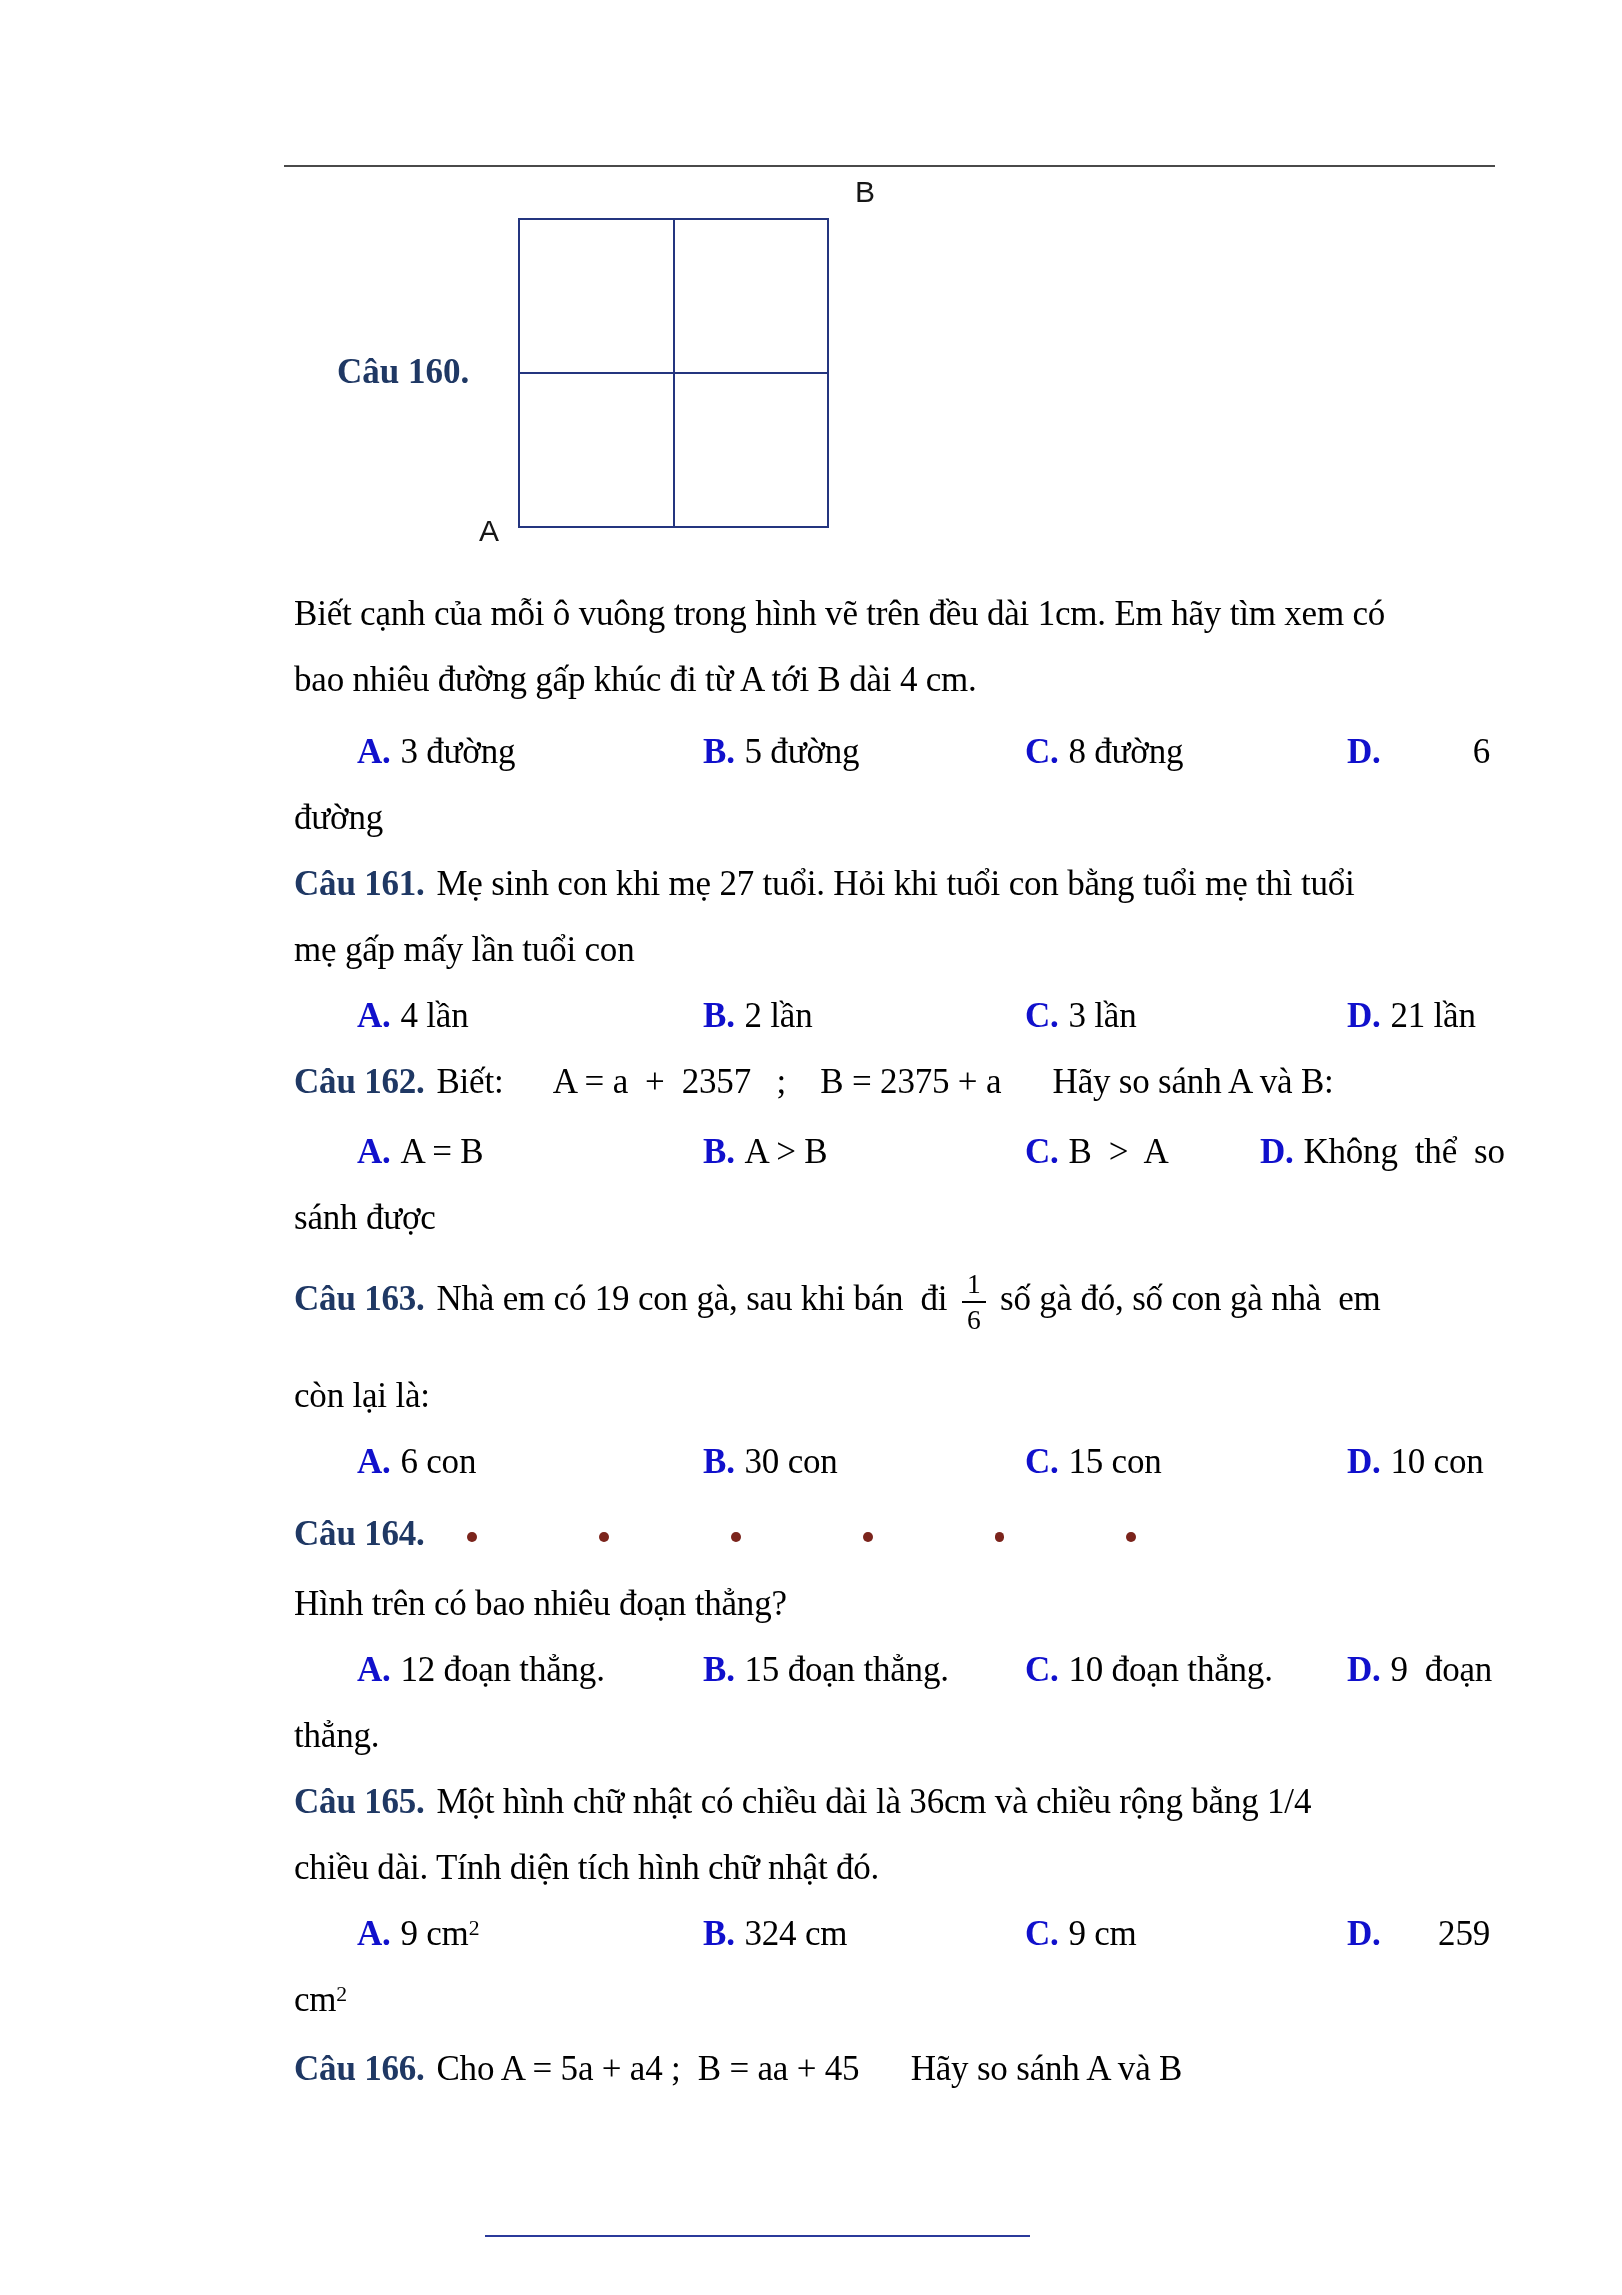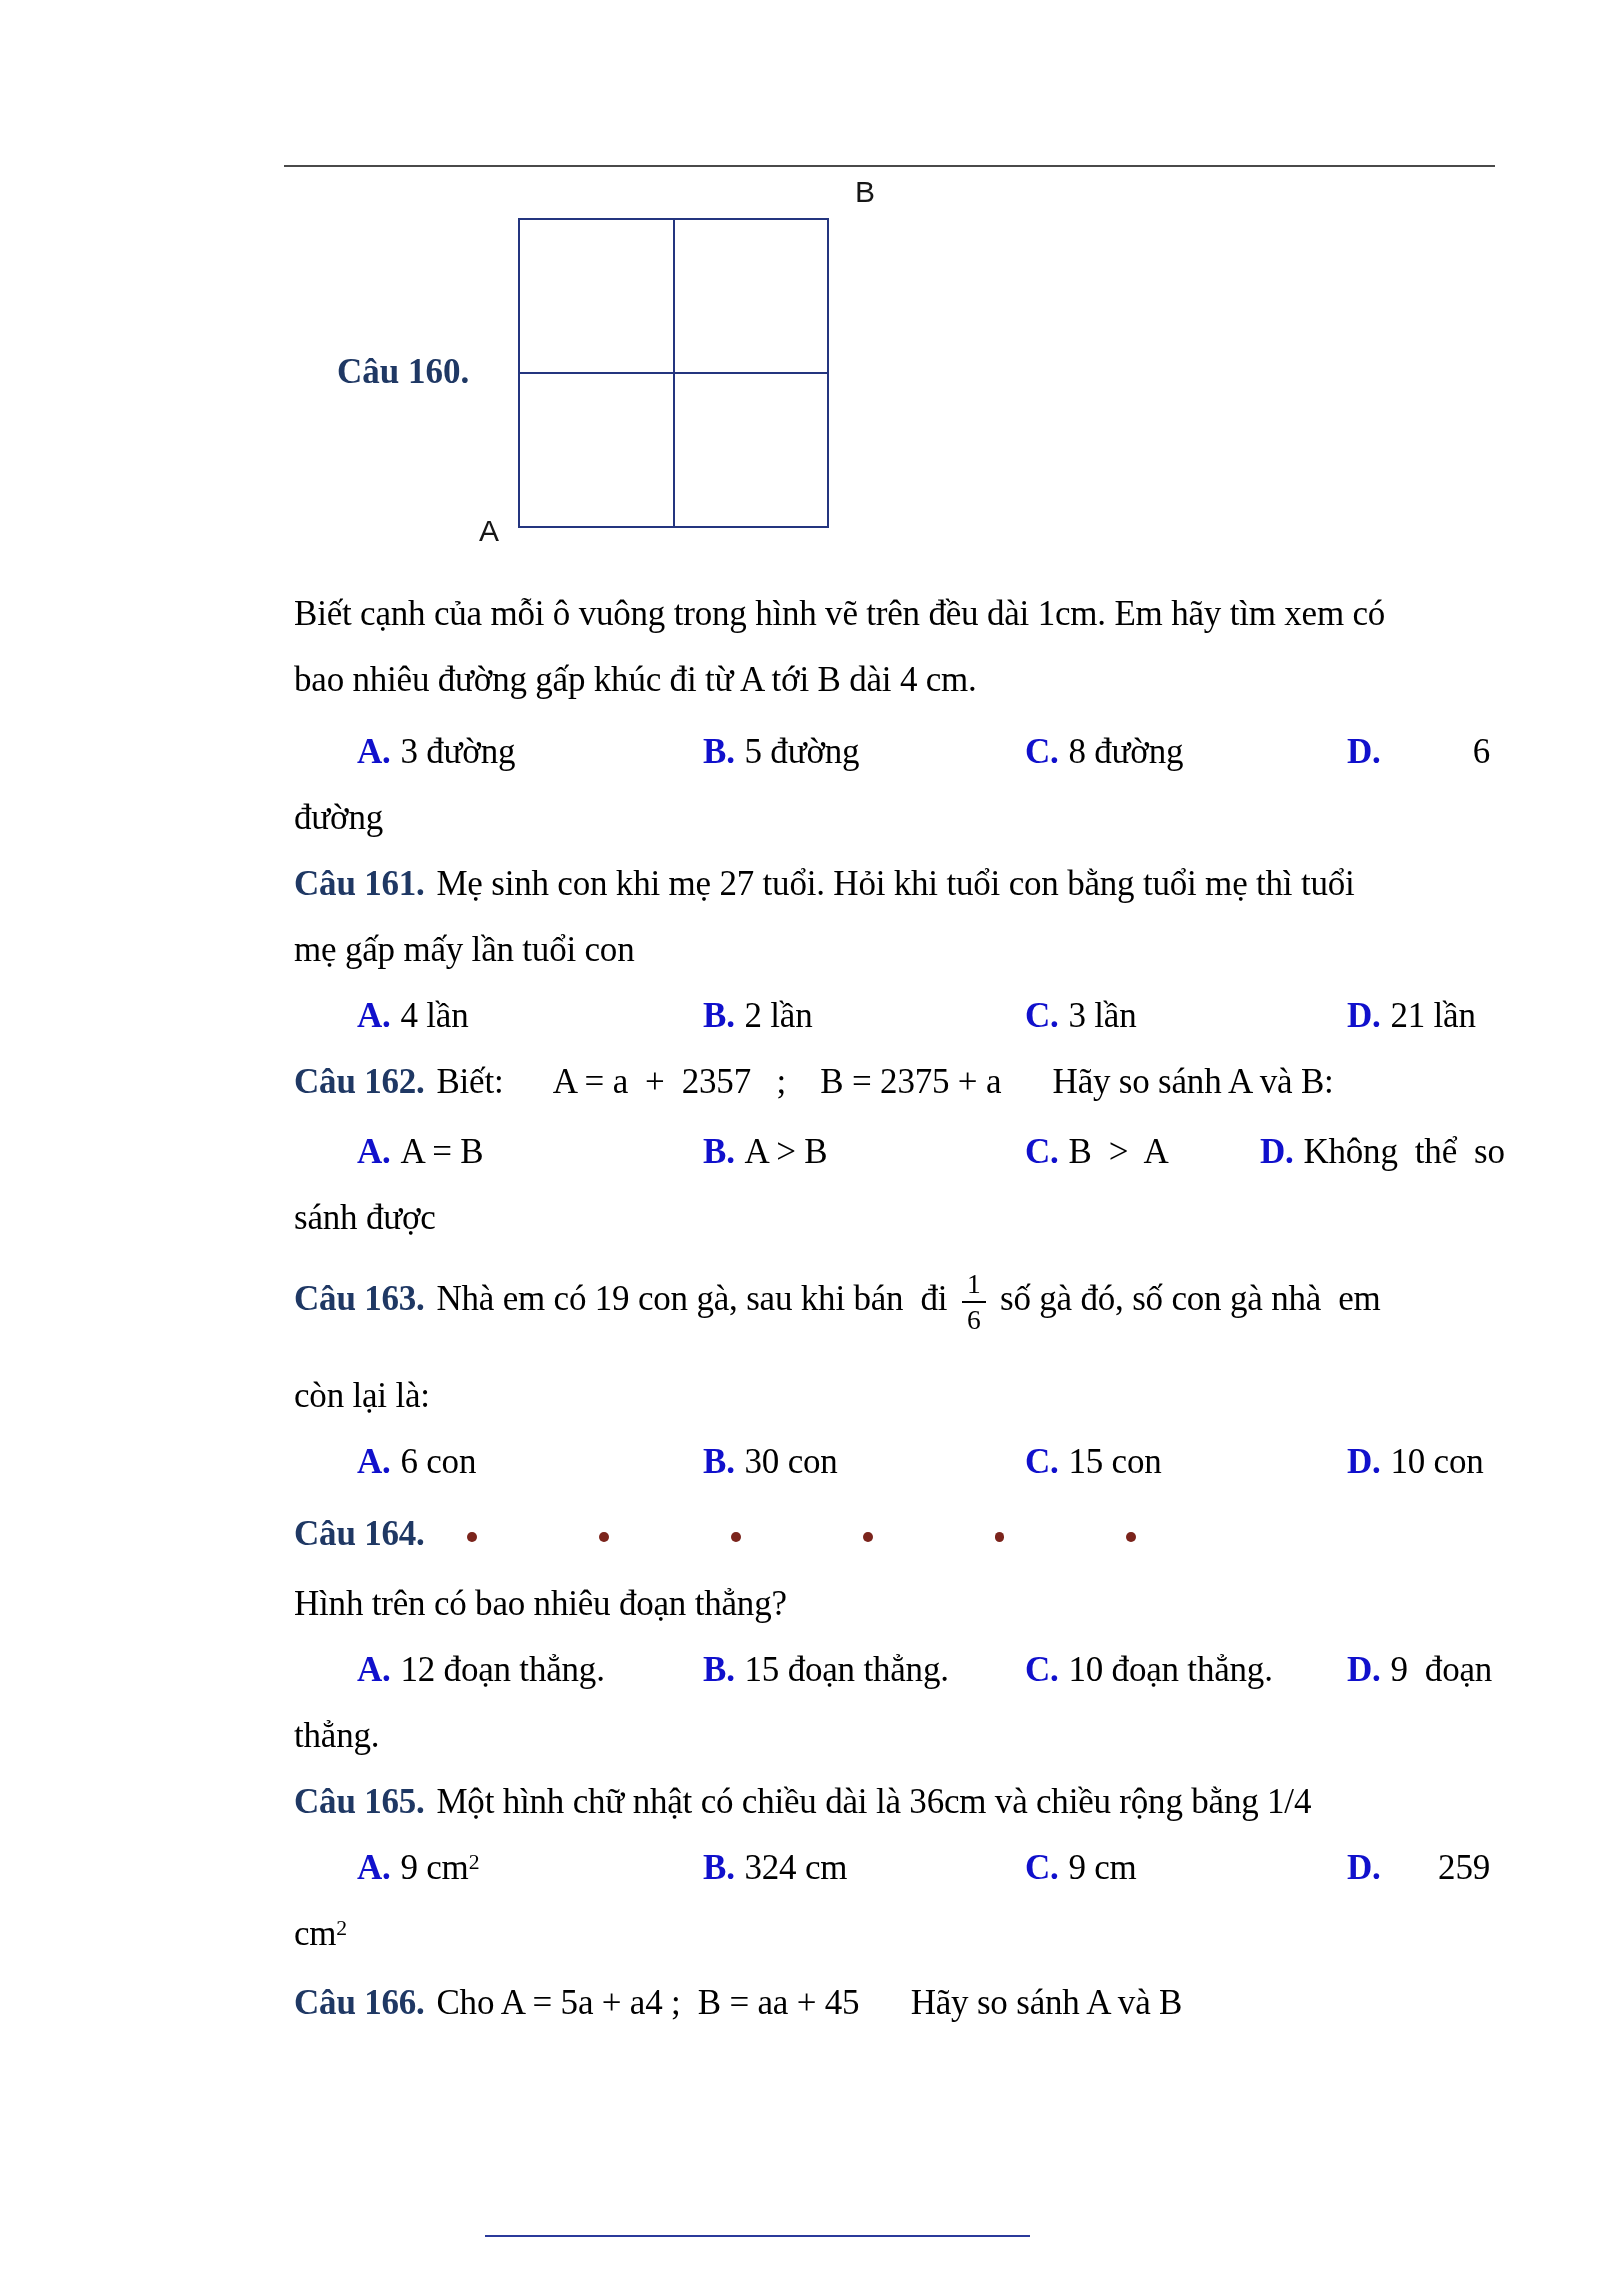--- a/index.html
+++ b/index.html
@@ -120,6 +120,7 @@
     <div class="line"><span class="t">thẳng.</span></div>
 
     <div class="line"><span class="qlabel">Câu 165.</span><span class="t">Một hình chữ nhật có chiều dài là 36cm và chiều rộng bằng 1/4</span></div>
+    <div class="line"><span class="t">chiều dài. Tính diện tích hình chữ nhật đó.</span></div>
     <div class="line">
       <span class="ans pa"><span class="ltr">A.</span><span class="t">9 cm</span><sup>2</sup></span>
       <span class="ans pb"><span class="ltr">B.</span><span class="t">324 cm</span></span>

